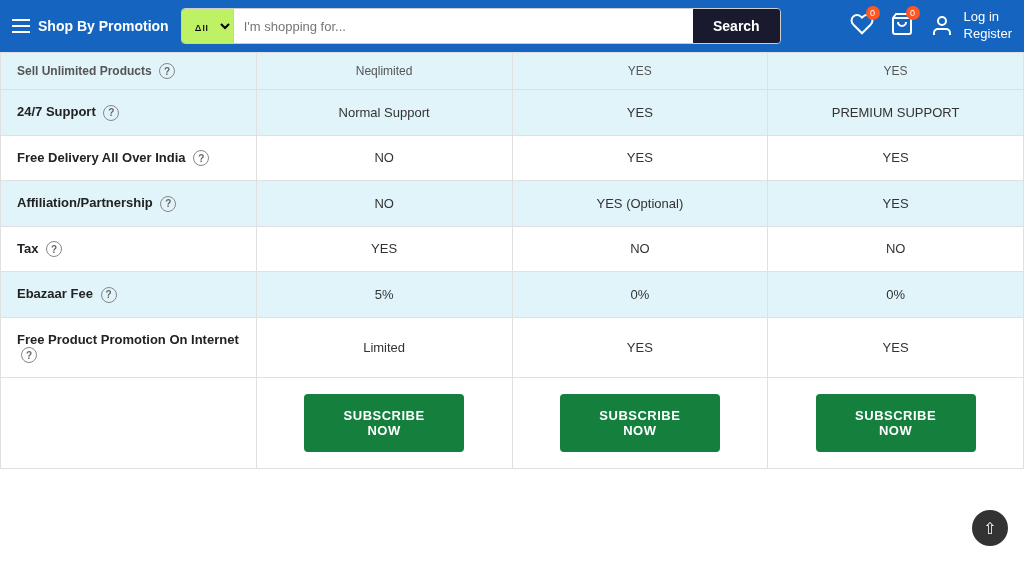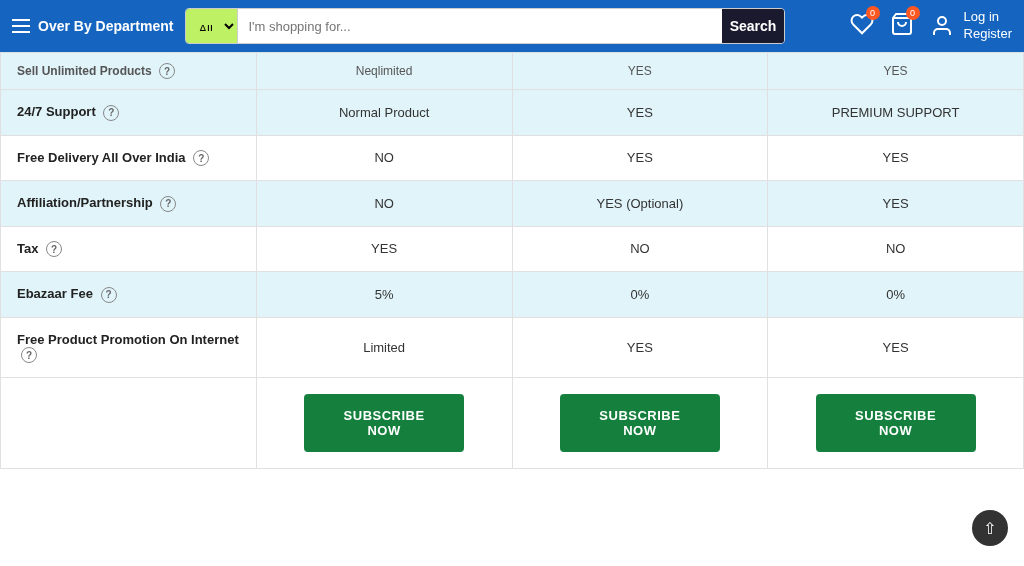--- a/index.html
+++ b/index.html
@@ -226,7 +226,7 @@
         <span></span>
         <span></span>
     </div>
-    <span class="header-dept">Over By Department</span>
+    <span class="header-dept">Shop By Promotion</span>
   </div>
 
   <div class="search-bar">

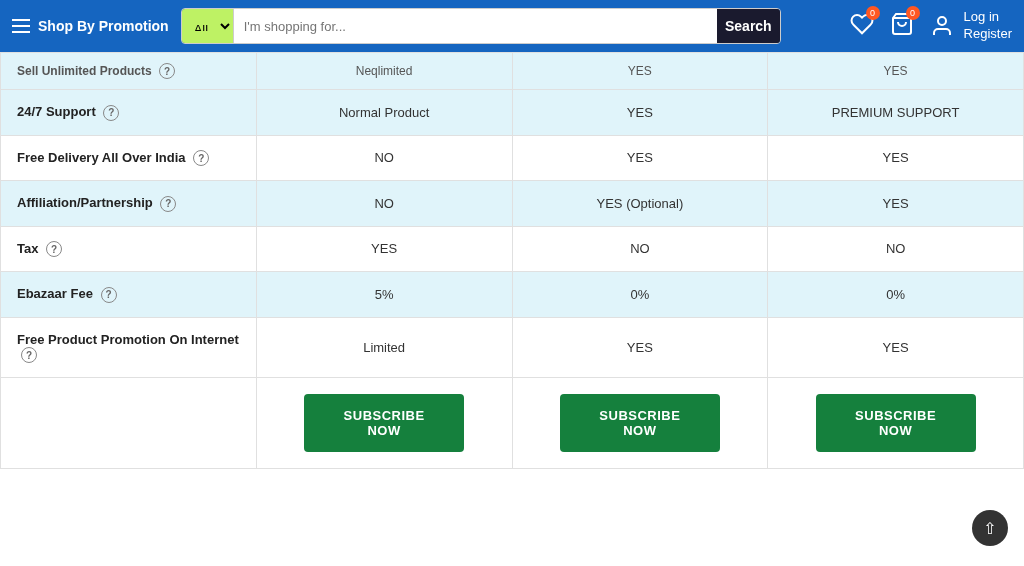--- a/index.html
+++ b/index.html
@@ -68,7 +68,7 @@
       background: #1a1a2e;
       color: white;
       border: none;
-      padding: 0 8px;
+      padding: 0 20px;
       font-size: 14px;
       cursor: pointer;
       font-weight: 600;

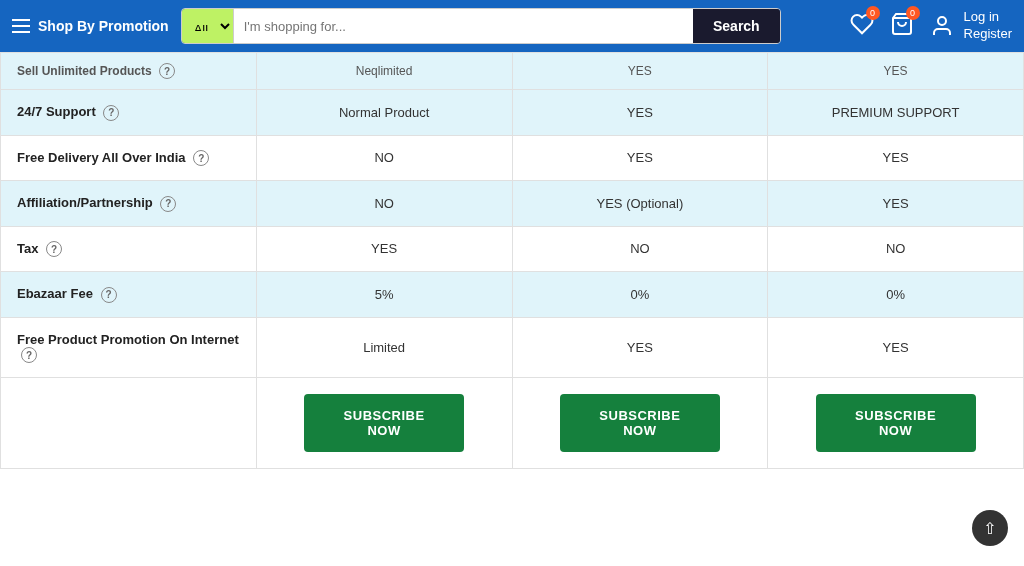--- a/index.html
+++ b/index.html
@@ -282,7 +282,7 @@
         <td class="row-label">
           24/7 Support <span class="help-icon">?</span>
         </td>
-        <td class="col-val">Normal Product</td>
+        <td class="col-val">Normal Support</td>
         <td class="col-val">YES</td>
         <td class="col-val">PREMIUM SUPPORT</td>
       </tr>

